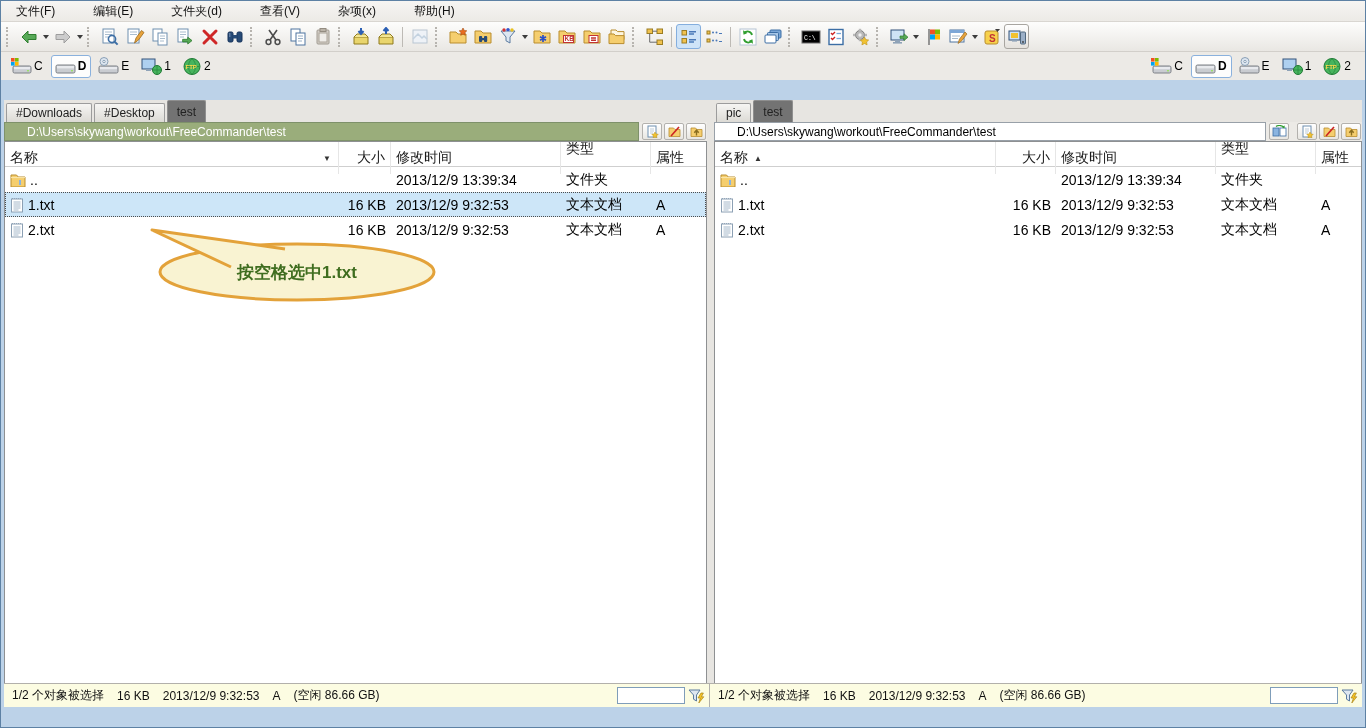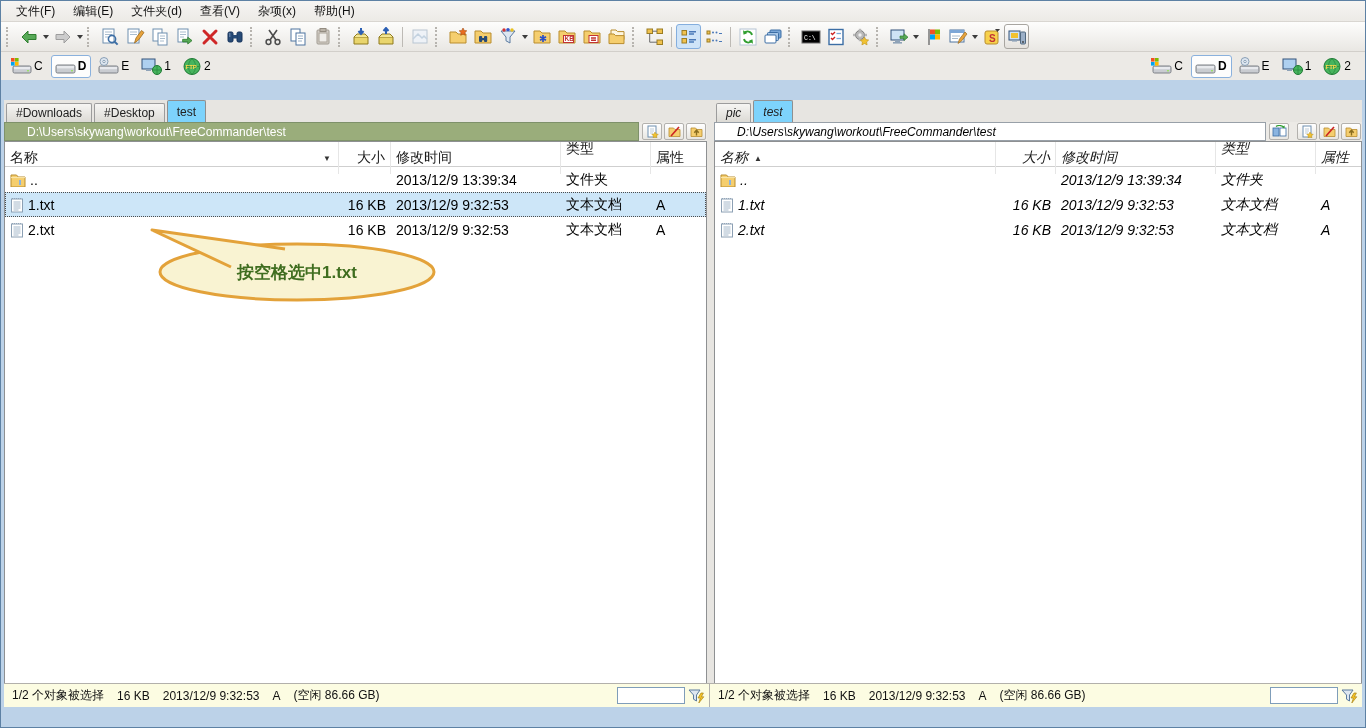--- a/index.html
+++ b/index.html
@@ -12,7 +12,7 @@
   .winbtn{width:30px;height:18px;display:flex;align-items:center;justify-content:center;border:1px solid #70859c;border-top:none;border-radius:0 0 4px 4px;background:linear-gradient(#fafcfe,#cdd9e6 45%,#b4c5d8);margin-left:1px;box-sizing:border-box;}
   .winbtn.close{width:45px;background:linear-gradient(#f7b0a0,#dd6a52 45%,#c3422b);border-color:#8c3a28;}
   
-  .menubar{height:20px;background:linear-gradient(#f6f5f3,#eceae6);display:flex;align-items:center;padding-left:6px;border-bottom:1px solid #d9d6d1;}
+  .menubar{height:20px;background:linear-gradient(#f6f5f3,#eceae6);display:flex;align-items:center;padding-left:6px;border-bottom:1px solid #d9d6d1;gap:20px;}
   .menu-item{font-size:12px;color:#111;padding:2px 9px;}
   
   .toolbar{height:29px;background:linear-gradient(#fdfdfc,#e9e7e3);display:flex;align-items:center;border-bottom:1px solid #d2cfca;padding-left:2px;}

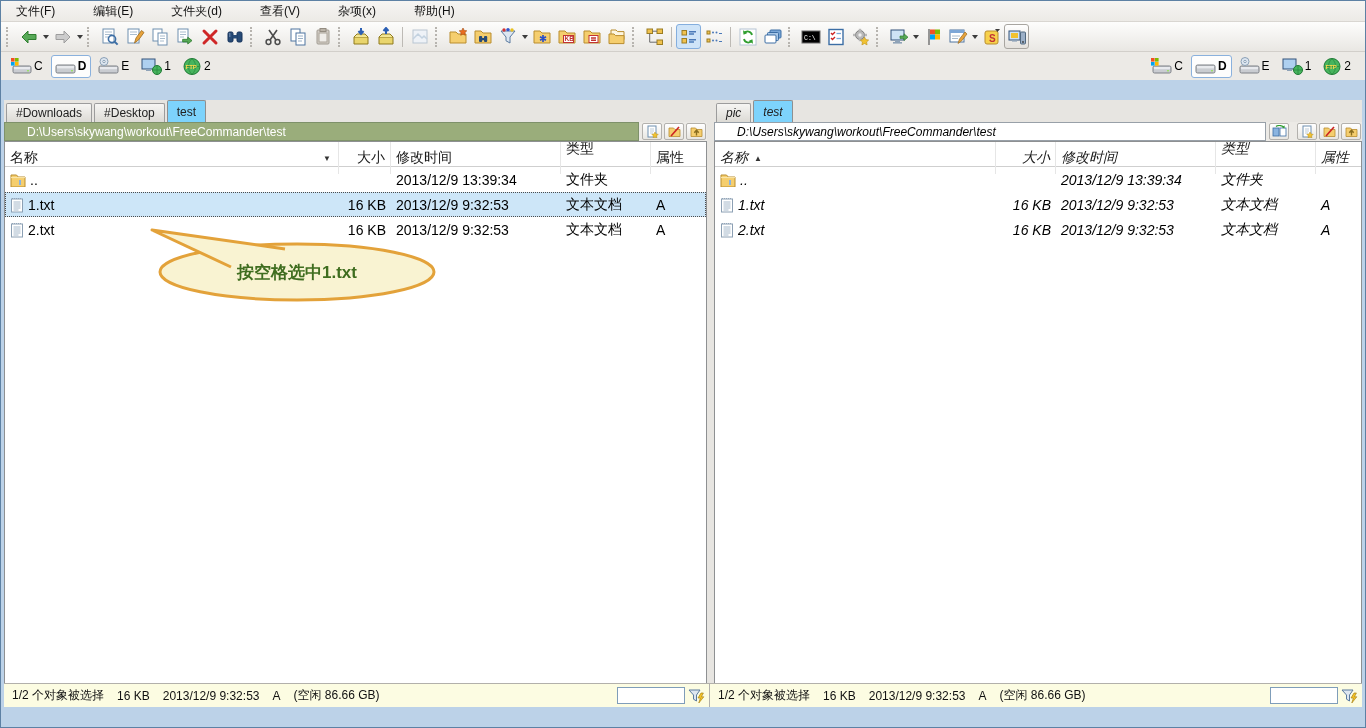--- a/index.html
+++ b/index.html
@@ -38,7 +38,7 @@
   .pane-right{flex:1;font-style:italic;}
   .tabrow{height:22px;display:flex;align-items:flex-end;padding-left:2px;}
   .tab{height:18px;display:flex;align-items:center;padding:0 9px;font-size:12px;color:#222;background:linear-gradient(#f6f5f3,#dcdad5);border:1px solid #9c9c9c;border-bottom:none;border-radius:2px 2px 0 0;margin-right:2px;}
-  .tab.active{height:21px;background:#7dd3fc;border-color:#8f8f8f;}
+  .tab.active{height:21px;background:#737373;border-color:#8f8f8f;}
   .pathrow{height:19px;display:flex;align-items:stretch;}
   .pathbar{flex:1;font-size:12px;display:flex;align-items:center;padding:0 22px;white-space:nowrap;overflow:hidden;box-sizing:border-box;}
   .pathbar.activeP{background:#9aad7b;border:1px solid #7e916a;color:#fff;}

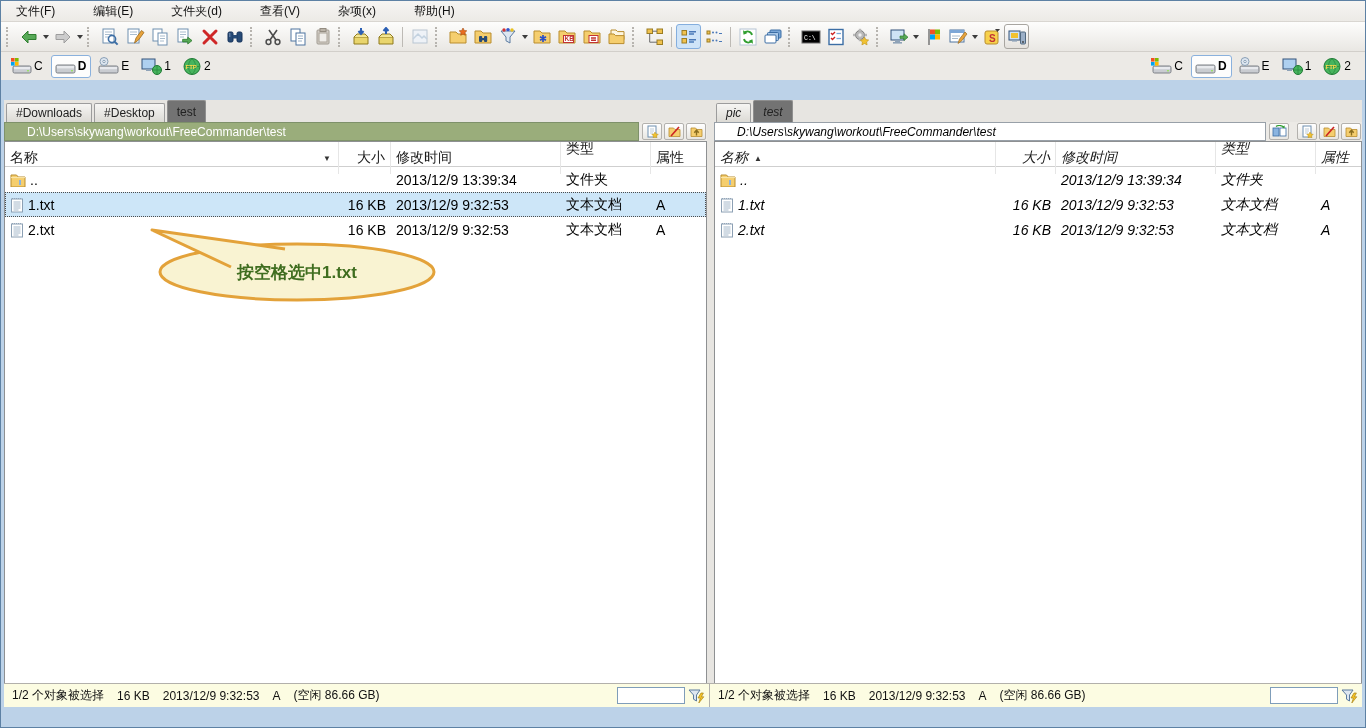--- a/index.html
+++ b/index.html
@@ -35,7 +35,7 @@
   .pane{display:flex;flex-direction:column;min-width:0;}
   .pane-left{width:703px;}
   .splitter{width:7px;}
-  .pane-right{flex:1;font-style:italic;}
+  .pane-right{flex:1;}
   .tabrow{height:22px;display:flex;align-items:flex-end;padding-left:2px;}
   .tab{height:18px;display:flex;align-items:center;padding:0 9px;font-size:12px;color:#222;background:linear-gradient(#f6f5f3,#dcdad5);border:1px solid #9c9c9c;border-bottom:none;border-radius:2px 2px 0 0;margin-right:2px;}
   .tab.active{height:21px;background:#737373;border-color:#8f8f8f;}

